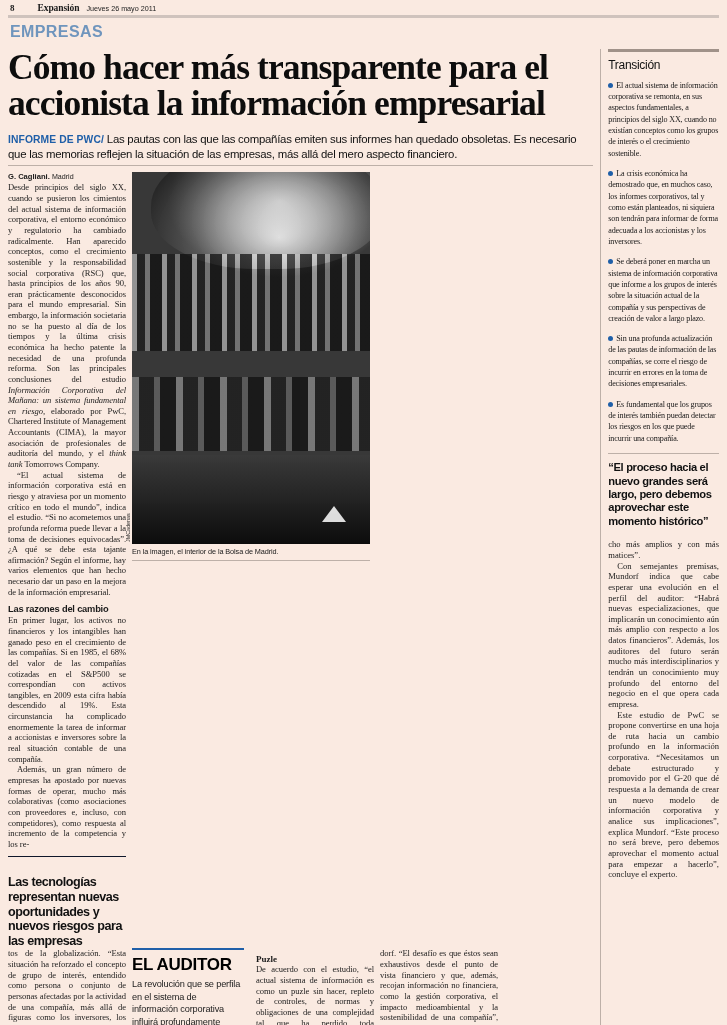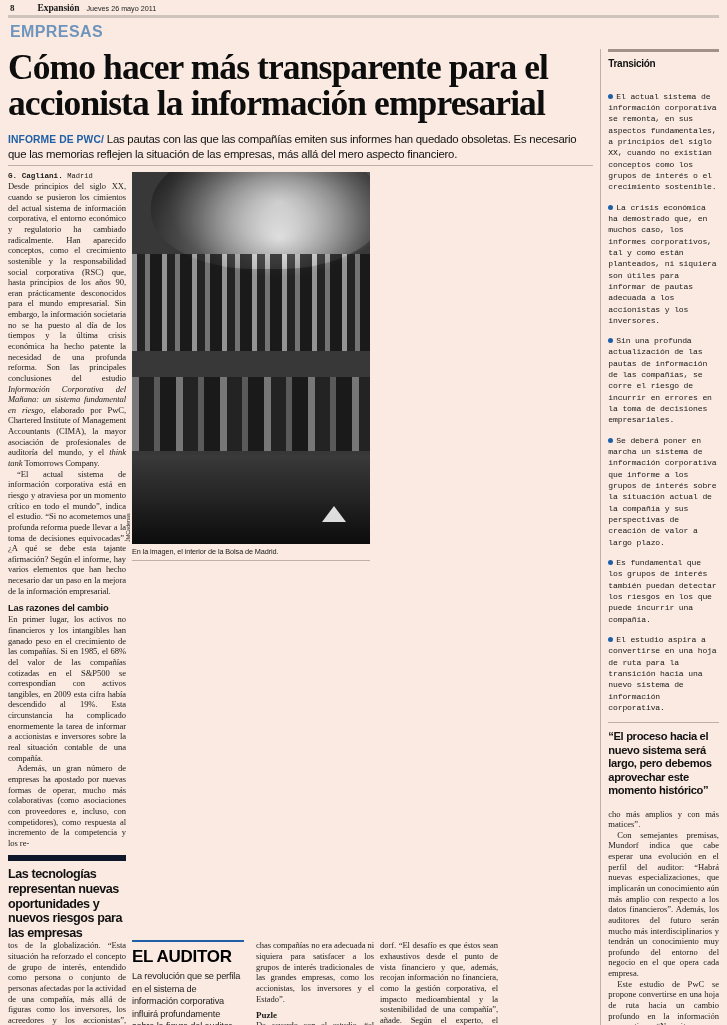--- a/index.html
+++ b/index.html
@@ -224,11 +224,10 @@
   }
   .rail-title {
     font-family: "Liberation Sans", sans-serif;
-    font-size: 10px;
+    font-size: 12px;
     color: #111;
-    margin: 0 0 22px 0;
+    margin: 0 0 8px 0;
     letter-spacing: -0.3px;
-    font-weight: bold;
   }
   .bullet-item {
     font-family: Liberation Mono, monospace;

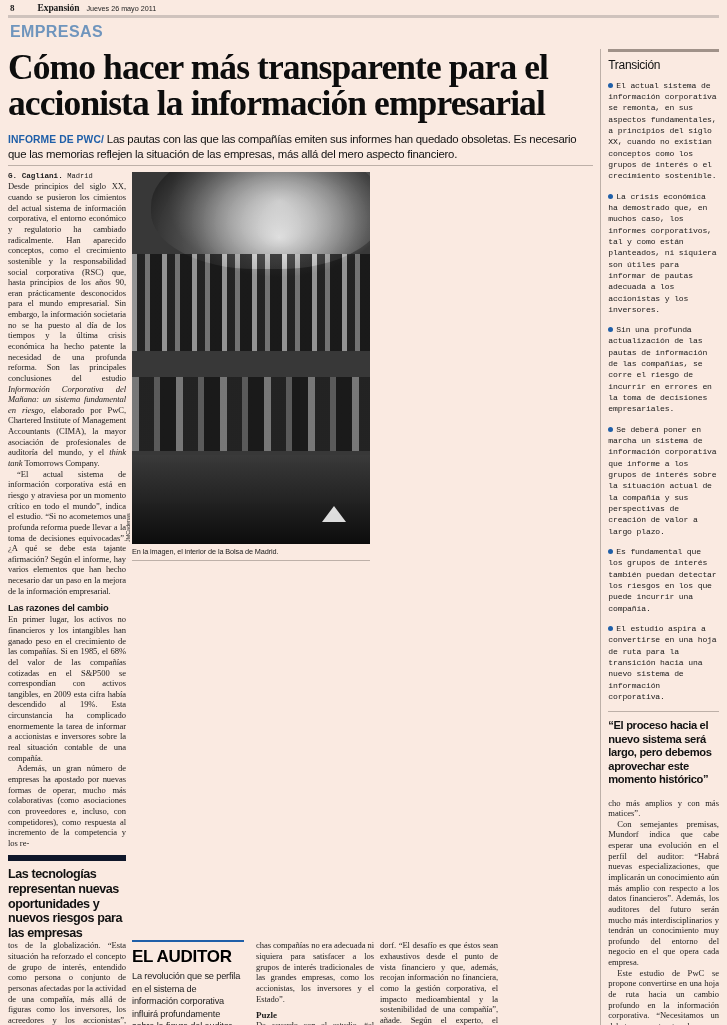--- a/index.html
+++ b/index.html
@@ -230,7 +230,7 @@
     letter-spacing: -0.3px;
   }
   .bullet-item {
-    font-family: Liberation Mono, monospace;
+    font-family: Liberation Serif, serif;
     font-size: 8.1px;
     line-height: 1.4;
     margin-bottom: 9px;

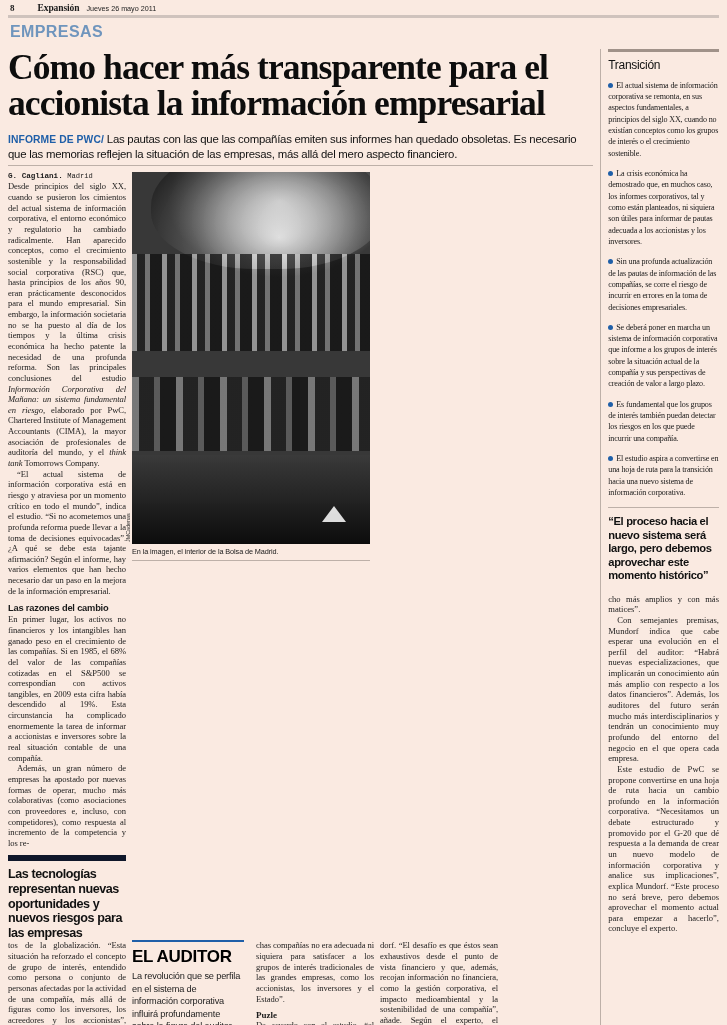--- a/index.html
+++ b/index.html
@@ -134,7 +134,7 @@
   }
   p.body + p.body { text-indent: 9px; }
   .byline {
-    font-family: Liberation Mono, monospace;
+    font-family: Liberation Sans, sans-serif;
     font-size: 7.6px;
     margin: 0 0 1px 0;
   }

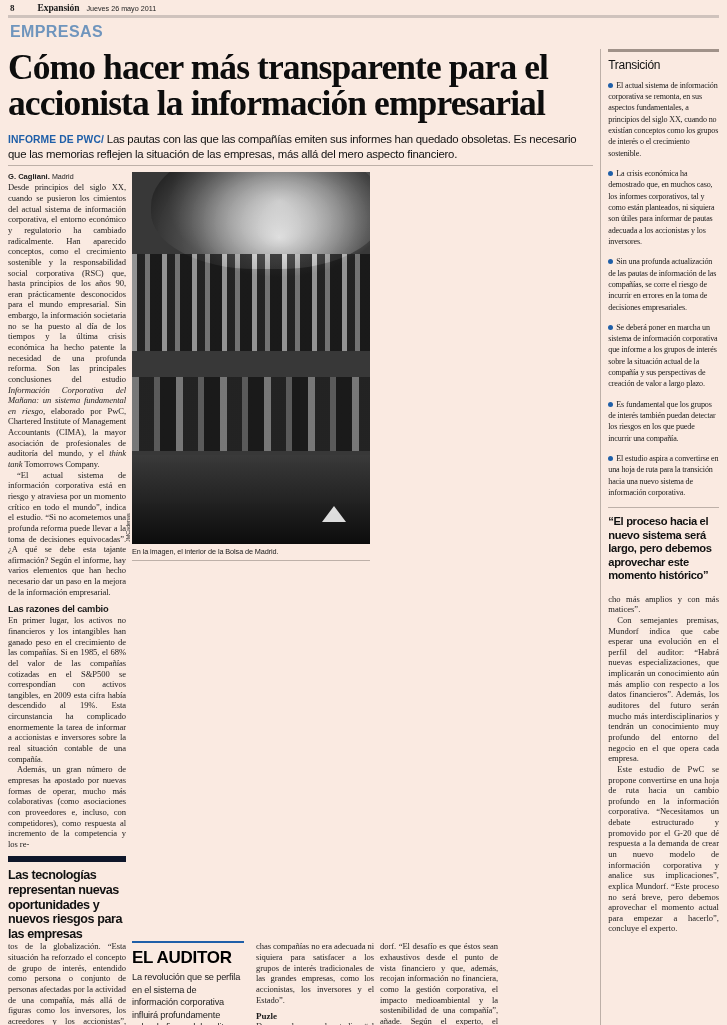--- a/index.html
+++ b/index.html
@@ -423,7 +423,7 @@
         <span class="dot"></span><span>El actual sistema de información corporativa se remonta, en sus aspectos fundamentales, a principios del siglo XX, cuando no existían conceptos como los grupos de interés o el crecimiento sostenible.</span>
       </div>
       <div class="bullet-item">
-        <span class="dot"></span><span>La crisis económica ha demostrado que, en muchos caso, los informes corporativos, tal y como están planteados, ni siquiera son útiles para informar de pautas adecuada a los accionistas y los inversores.</span>
+        <span class="dot"></span><span>La crisis económica ha demostrado que, en muchos caso, los informes corporativos, tal y como están planteados, ni siquiera son tendrán para informar de forma adecuada a los accionistas y los inversores.</span>
       </div>
       <div class="bullet-item">
         <span class="dot"></span><span>Sin una profunda actualización de las pautas de información de las compañías, se corre el riesgo de incurrir en errores en la toma de decisiones empresariales.</span>

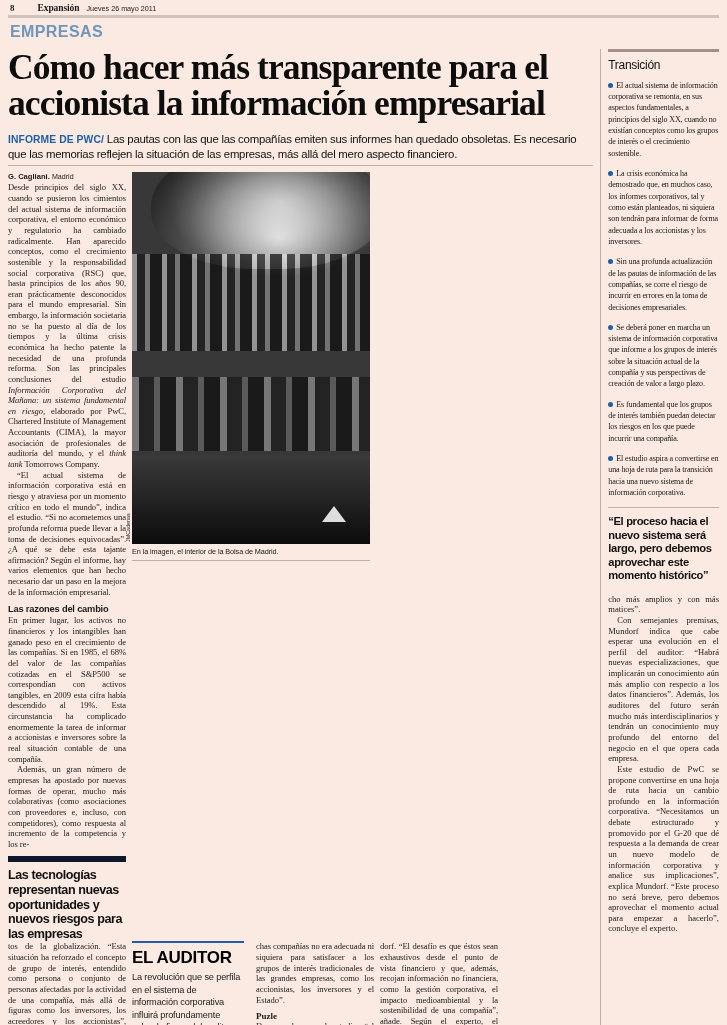--- a/index.html
+++ b/index.html
@@ -426,10 +426,10 @@
         <span class="dot"></span><span>La crisis económica ha demostrado que, en muchos caso, los informes corporativos, tal y como están planteados, ni siquiera son tendrán para informar de forma adecuada a los accionistas y los inversores.</span>
       </div>
       <div class="bullet-item">
+        <span class="dot"></span><span>Se deberá poner en marcha un sistema de información corporativa que informe a los grupos de interés sobre la situación actual de la compañía y sus perspectivas de creación de valor a largo plazo.</span>
+      </div>
+      <div class="bullet-item">
         <span class="dot"></span><span>Sin una profunda actualización de las pautas de información de las compañías, se corre el riesgo de incurrir en errores en la toma de decisiones empresariales.</span>
-      </div>
-      <div class="bullet-item">
-        <span class="dot"></span><span>Se deberá poner en marcha un sistema de información corporativa que informe a los grupos de interés sobre la situación actual de la compañía y sus perspectivas de creación de valor a largo plazo.</span>
       </div>
       <div class="bullet-item">
         <span class="dot"></span><span>Es fundamental que los grupos de interés también puedan detectar los riesgos en los que puede incurrir una compañía.</span>

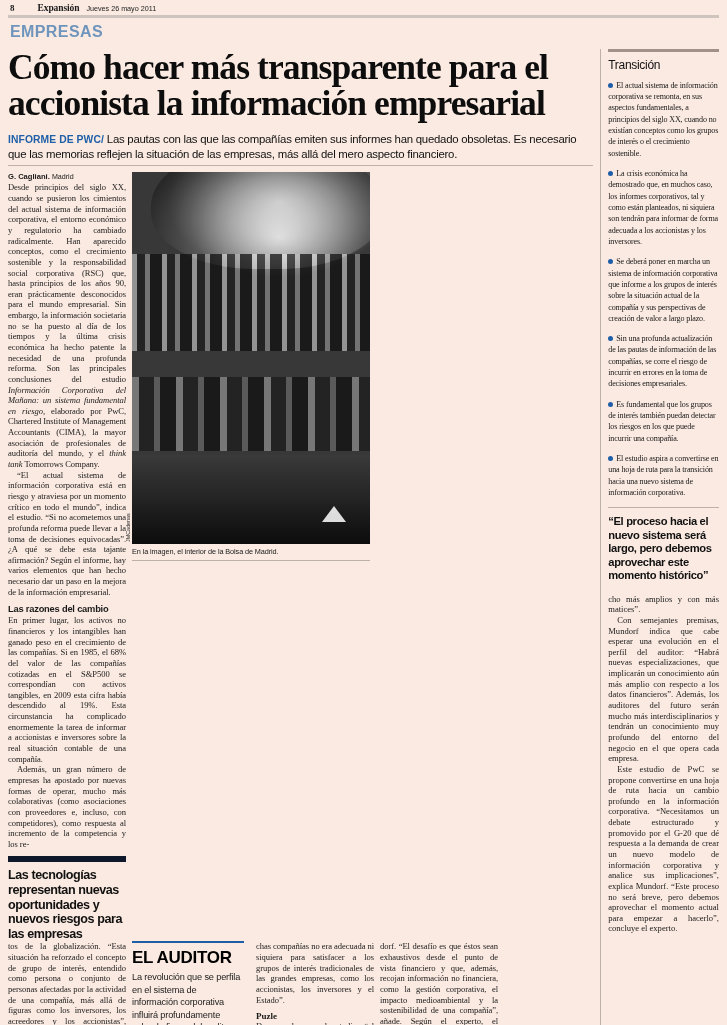--- a/index.html
+++ b/index.html
@@ -434,9 +434,6 @@
       <div class="bullet-item">
         <span class="dot"></span><span>Es fundamental que los grupos de interés también puedan detectar los riesgos en los que puede incurrir una compañía.</span>
       </div>
-      <div class="bullet-item">
-        <span class="dot"></span><span>El estudio aspira a convertirse en una hoja de ruta para la transición hacia una nuevo sistema de información corporativa.</span>
-      </div>
 
       <div class="rail-quote">“El proceso hacia el nuevo sistema será largo, pero debemos aprovechar este momento histórico”</div>
 

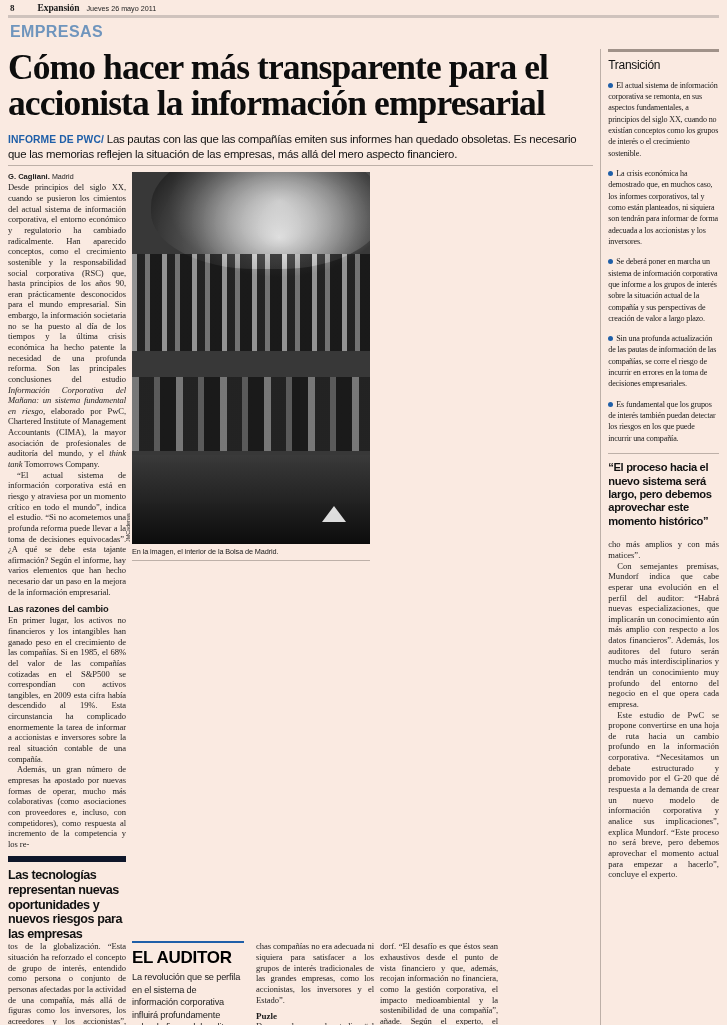--- a/index.html
+++ b/index.html
@@ -435,7 +435,7 @@
         <span class="dot"></span><span>Es fundamental que los grupos de interés también puedan detectar los riesgos en los que puede incurrir una compañía.</span>
       </div>
 
-      <div class="rail-quote">“El proceso hacia el nuevo sistema será largo, pero debemos aprovechar este momento histórico”</div>
+      <div class="rail-quote">“El proceso hacia el nuevo grandes será largo, pero debemos aprovechar este momento histórico”</div>
 
       <p class="rail-body">cho más amplios y con más matices”.</p>
       <p class="rail-body">Con semejantes premisas, Mundorf indica que cabe esperar una evolución en el perfil del auditor: “Habrá nuevas especializaciones, que implicarán un conocimiento aún más amplio con respecto a los datos financieros”. Además, los auditores del futuro serán mucho más interdisciplinarios y tendrán un conocimiento muy profundo del entorno del negocio en el que opera cada empresa.</p>

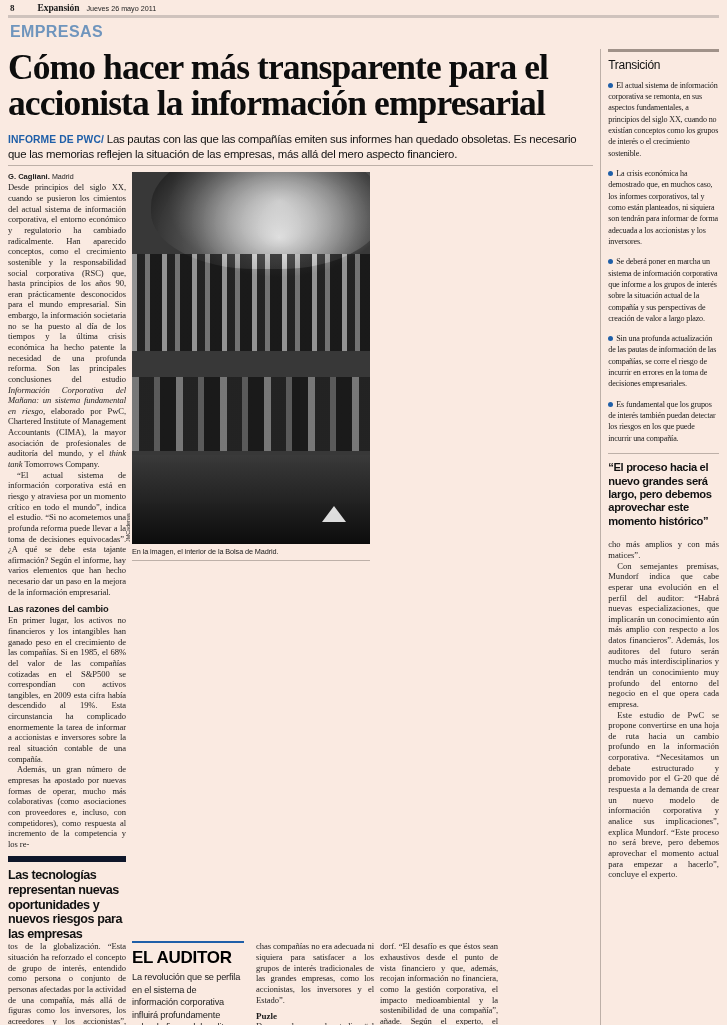--- a/index.html
+++ b/index.html
@@ -157,9 +157,9 @@
 
   
   .pullquote {
-    border-top: 6px solid #0f172a;
+    border-top: 1px solid #0f172a;
     margin-top: 7px;
-    padding-top: 6px;
+    padding-top: 18px;
     font-family: "Liberation Sans", sans-serif;
     font-weight: bold;
     font-size: 12.6px;

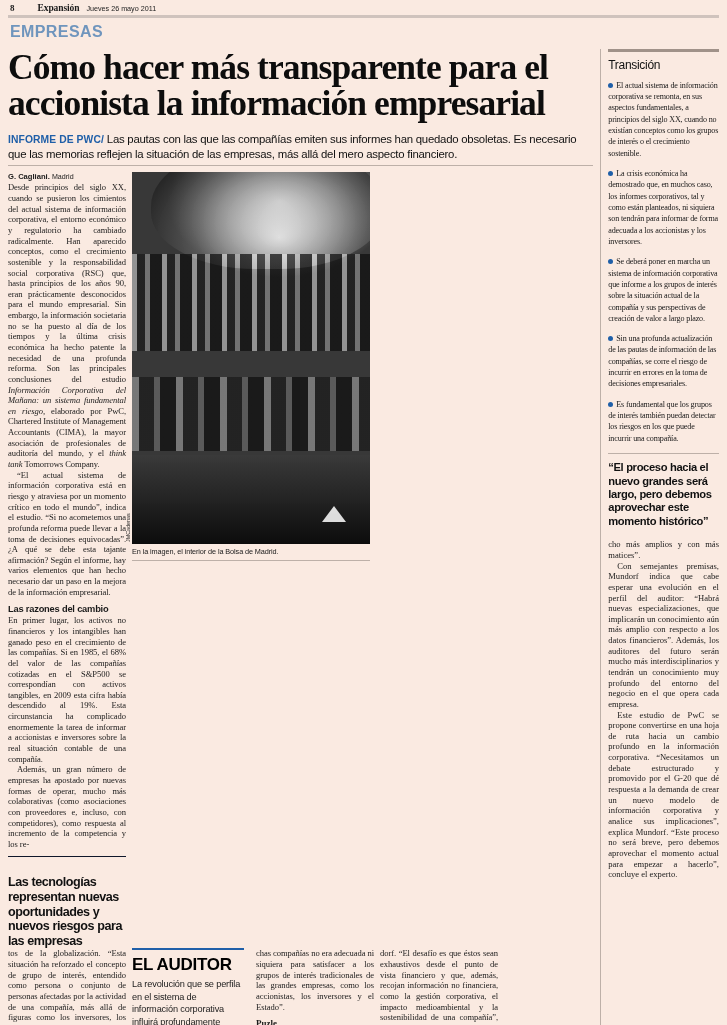--- a/index.html
+++ b/index.html
@@ -397,7 +397,6 @@
         <div class="colgap"></div>
 
         <div class="col">
-          <p class="body">chas compañías no era adecuada ni siquiera para satisfacer a los grupos de interés tradicionales de las grandes empresas, como los accionistas, los inversores y el Estado”.</p>
           <div class="subhead-serif">Puzle</div>
           <p class="body">De acuerdo con el estudio, “el actual sistema de información es como un puzle sin hacer, repleto de controles, de normas y obligaciones de una complejidad tal que ha perdido toda coherencia”.</p>
 

